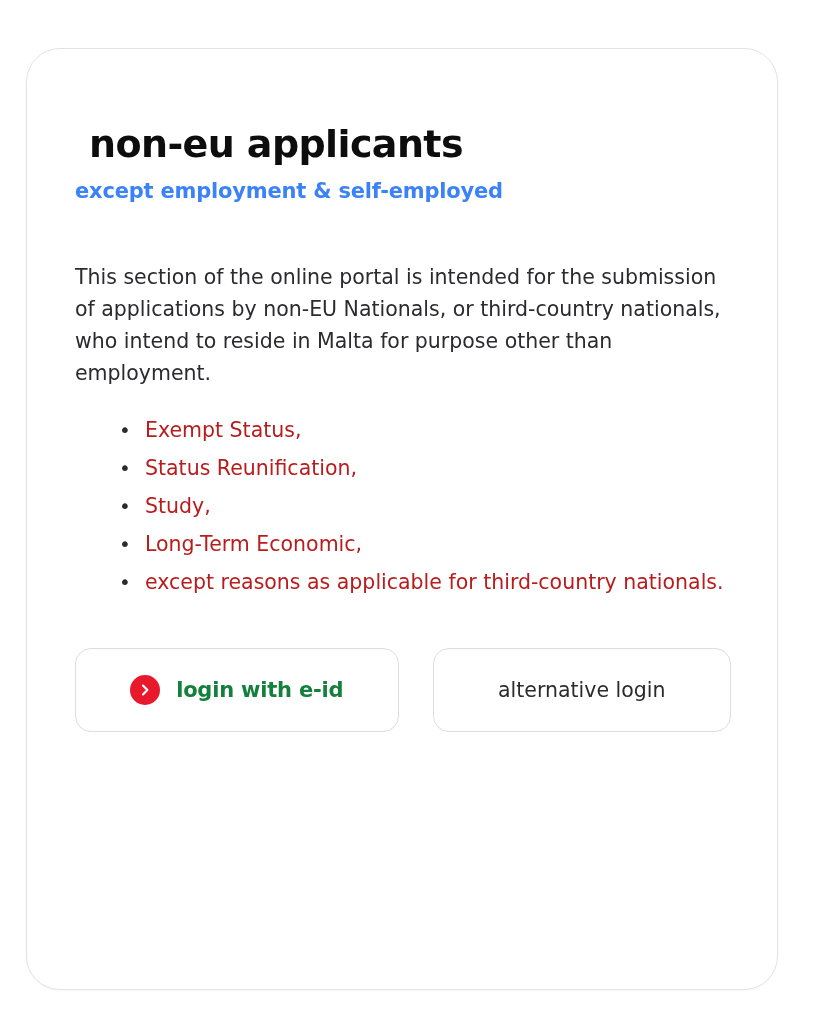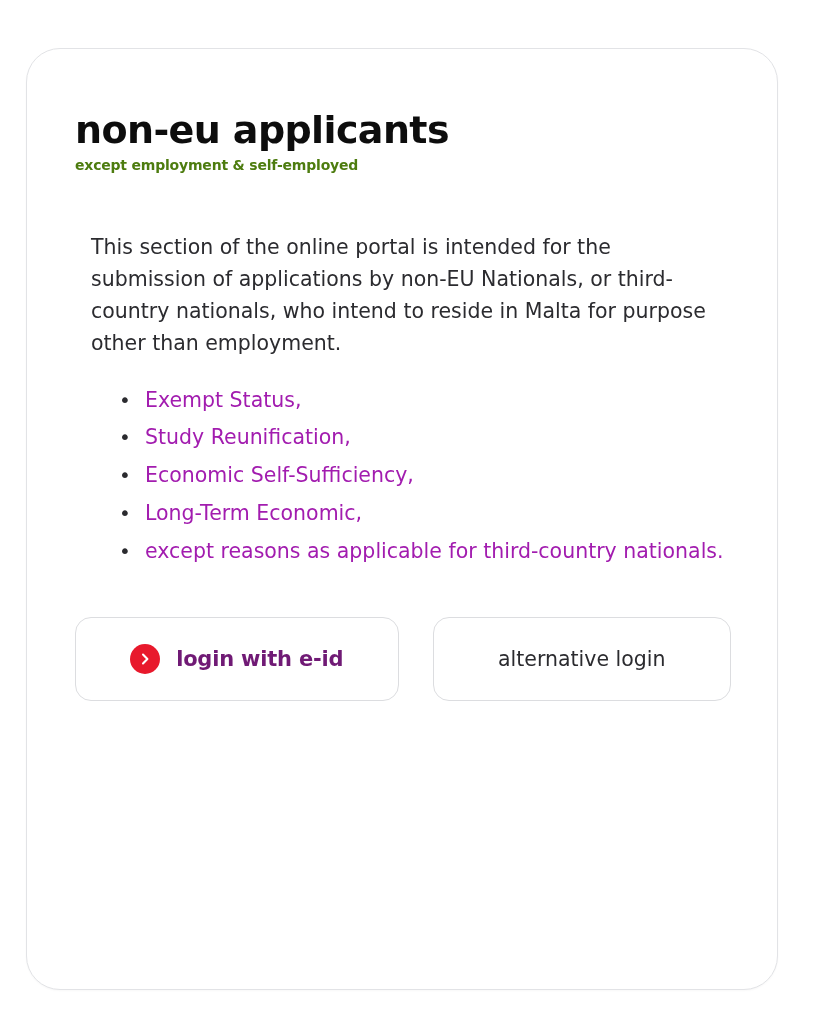--- a/index.html
+++ b/index.html
@@ -43,7 +43,7 @@
     line-height: 1.05;
     letter-spacing: -0.6px;
     color: #0d0d0d;
-    margin: 0;
+    margin: 14px;
   }
 
   .subtitle {

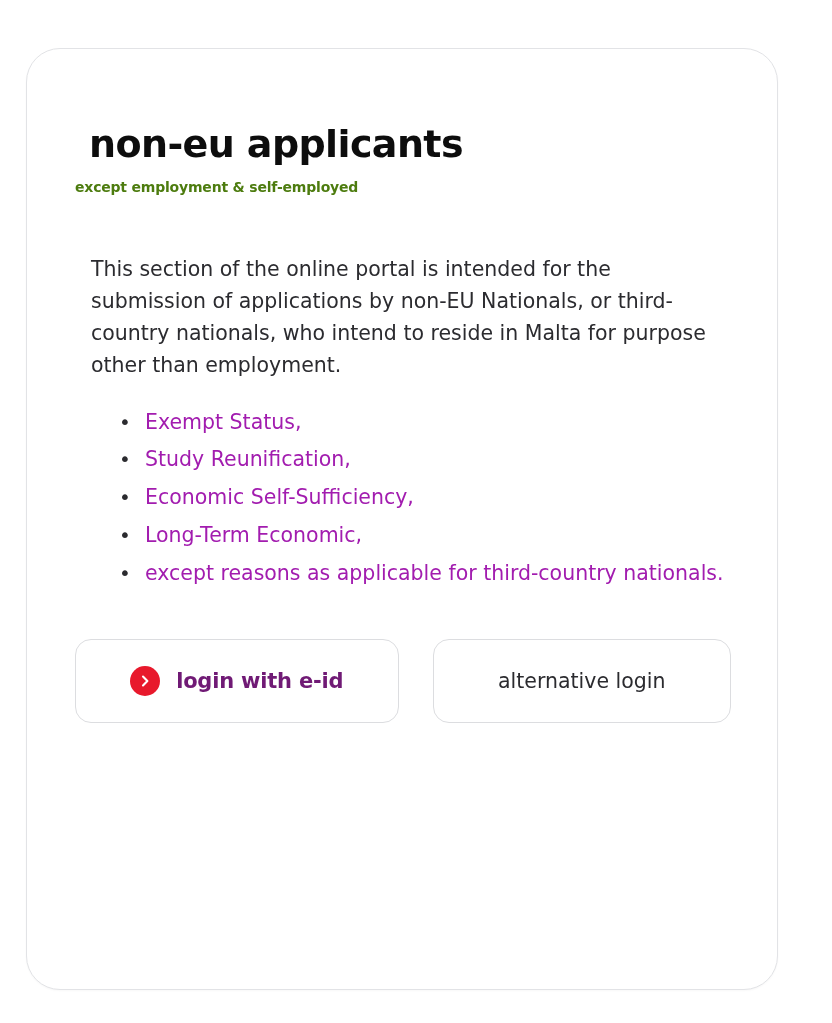--- a/index.html
+++ b/index.html
@@ -49,10 +49,10 @@
   .subtitle {
     font-family: "DejaVu Sans", sans-serif;
     font-weight: bold;
-    font-size: 14px;
+    font-size: 21px;
     line-height: 1.2;
     letter-spacing: -0.2px;
-    color: #4d7c0f;
+    color: #3b82f6;
     margin: 6px 0 0 0;
   }
 

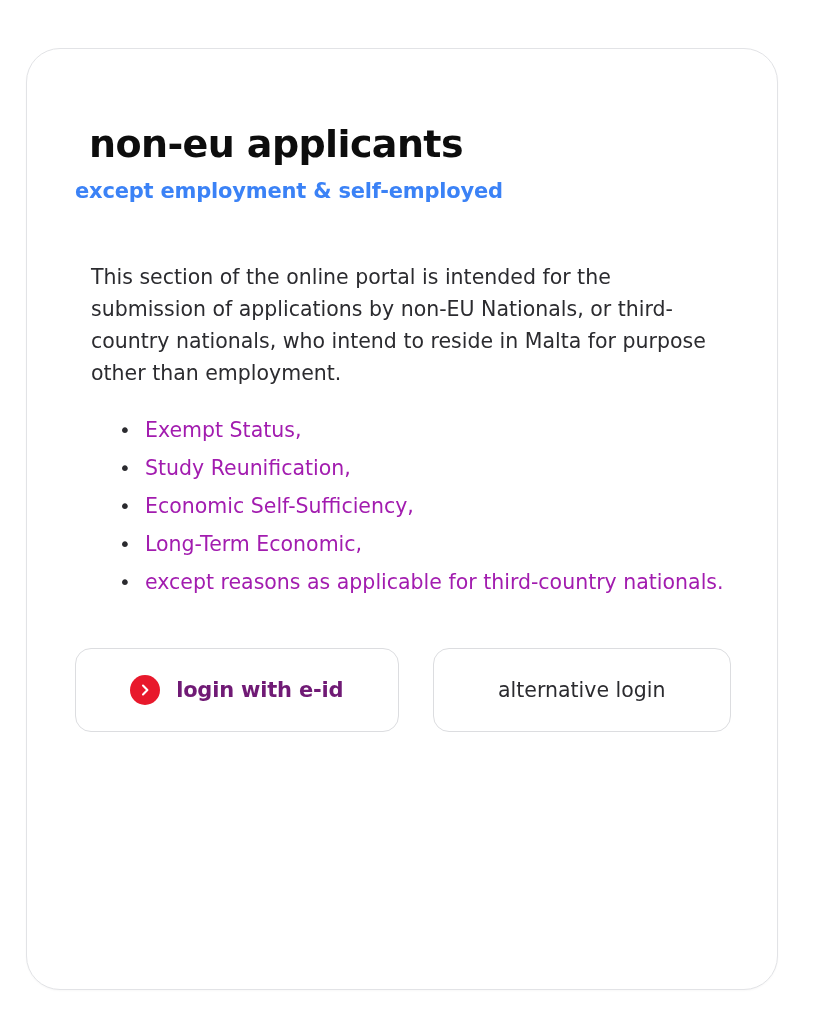--- a/index.html
+++ b/index.html
@@ -65,7 +65,7 @@
   }
 
   .intro p {
-    margin: 16px;
+    margin: 0;
   }
 
   .bullets {

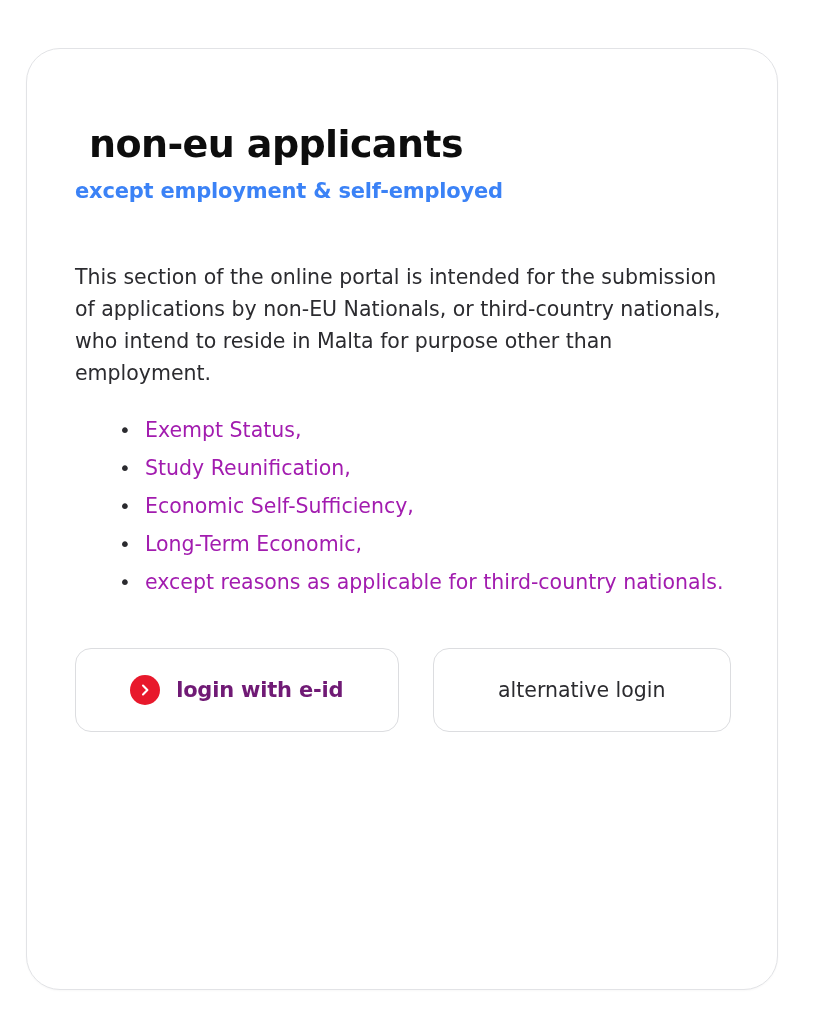--- a/index.html
+++ b/index.html
@@ -74,7 +74,7 @@
     list-style: none;
     font-size: 20.5px;
     line-height: 1.85;
-    color: #a21caf;
+    color: #b91c1c;
     max-width: 660px;
   }
 

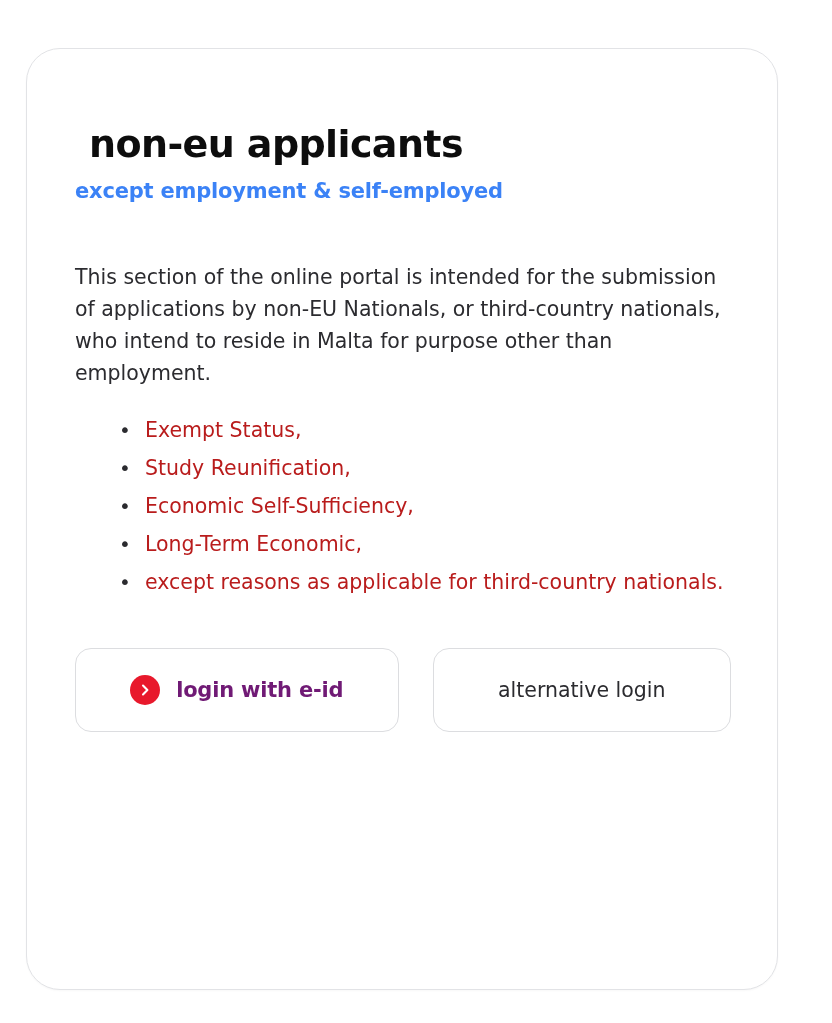--- a/index.html
+++ b/index.html
@@ -163,7 +163,7 @@
 
       <ul class="bullets">
         <li>Exempt Status,</li>
-        <li>Study Reunification,</li>
+        <li>Status Reunification,</li>
         <li>Economic Self-Sufficiency,</li>
         <li>Long-Term Economic,</li>
         <li>except reasons as applicable for third-country nationals.</li>

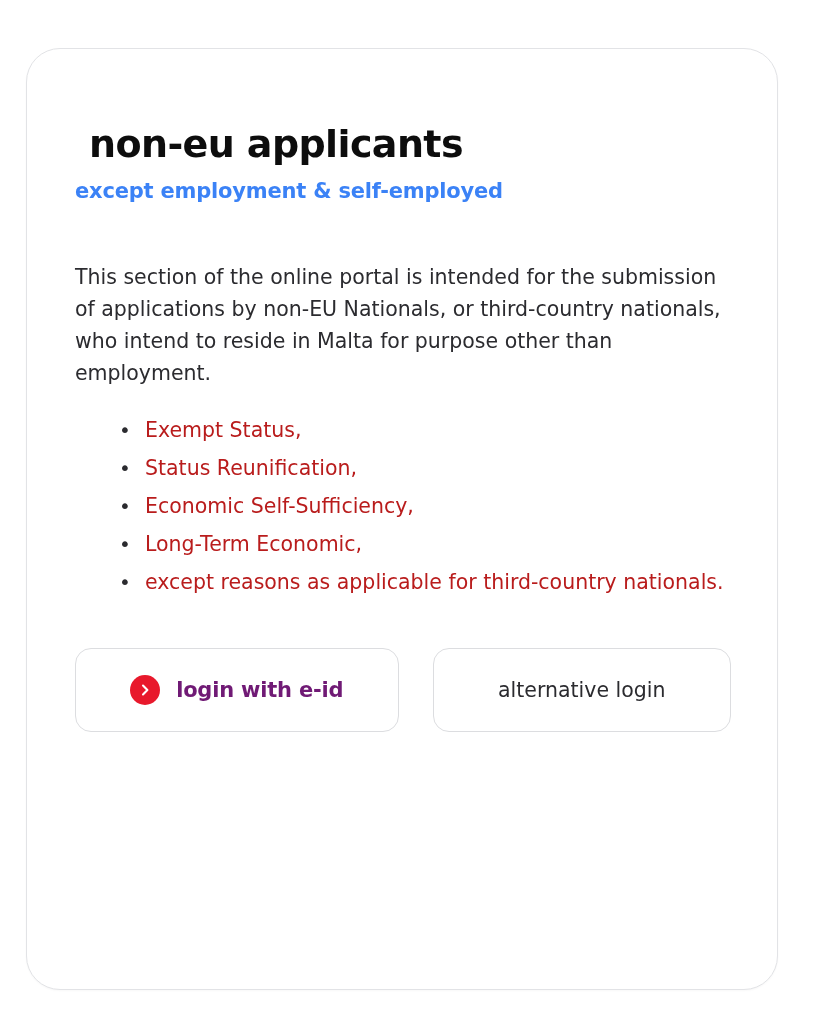--- a/index.html
+++ b/index.html
@@ -164,6 +164,7 @@
       <ul class="bullets">
         <li>Exempt Status,</li>
         <li>Status Reunification,</li>
+        <li>Study,</li>
         <li>Economic Self-Sufficiency,</li>
         <li>Long-Term Economic,</li>
         <li>except reasons as applicable for third-country nationals.</li>

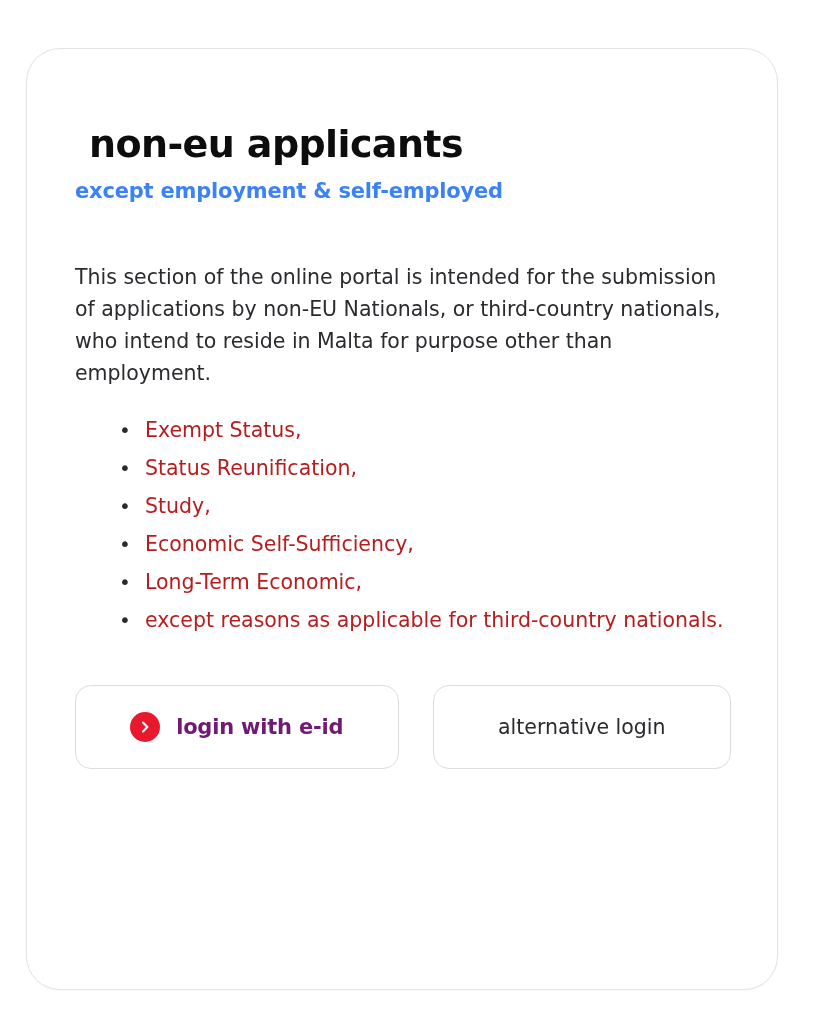--- a/index.html
+++ b/index.html
@@ -165,7 +165,6 @@
         <li>Exempt Status,</li>
         <li>Status Reunification,</li>
         <li>Study,</li>
-        <li>Economic Self-Sufficiency,</li>
         <li>Long-Term Economic,</li>
         <li>except reasons as applicable for third-country nationals.</li>
       </ul>

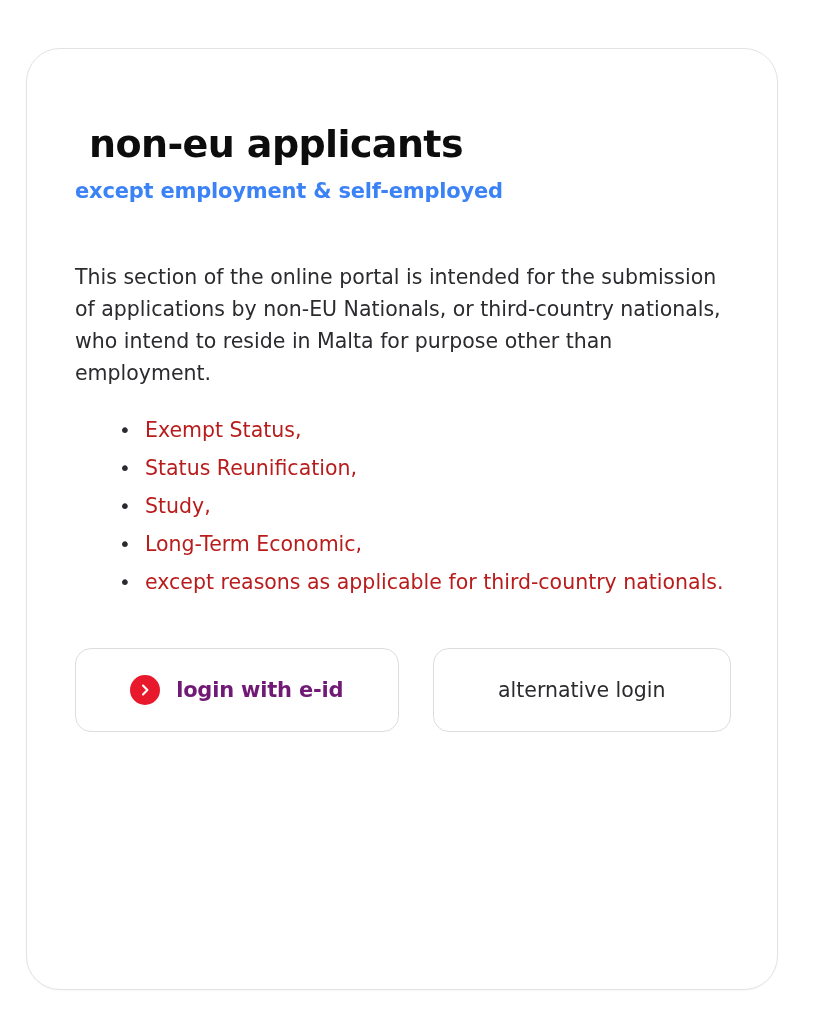--- a/index.html
+++ b/index.html
@@ -139,7 +139,7 @@
     font-weight: bold;
     font-size: 21px;
     letter-spacing: -0.2px;
-    color: #701a75;
+    color: #15803d;
   }
 
   .btn-secondary-label {

